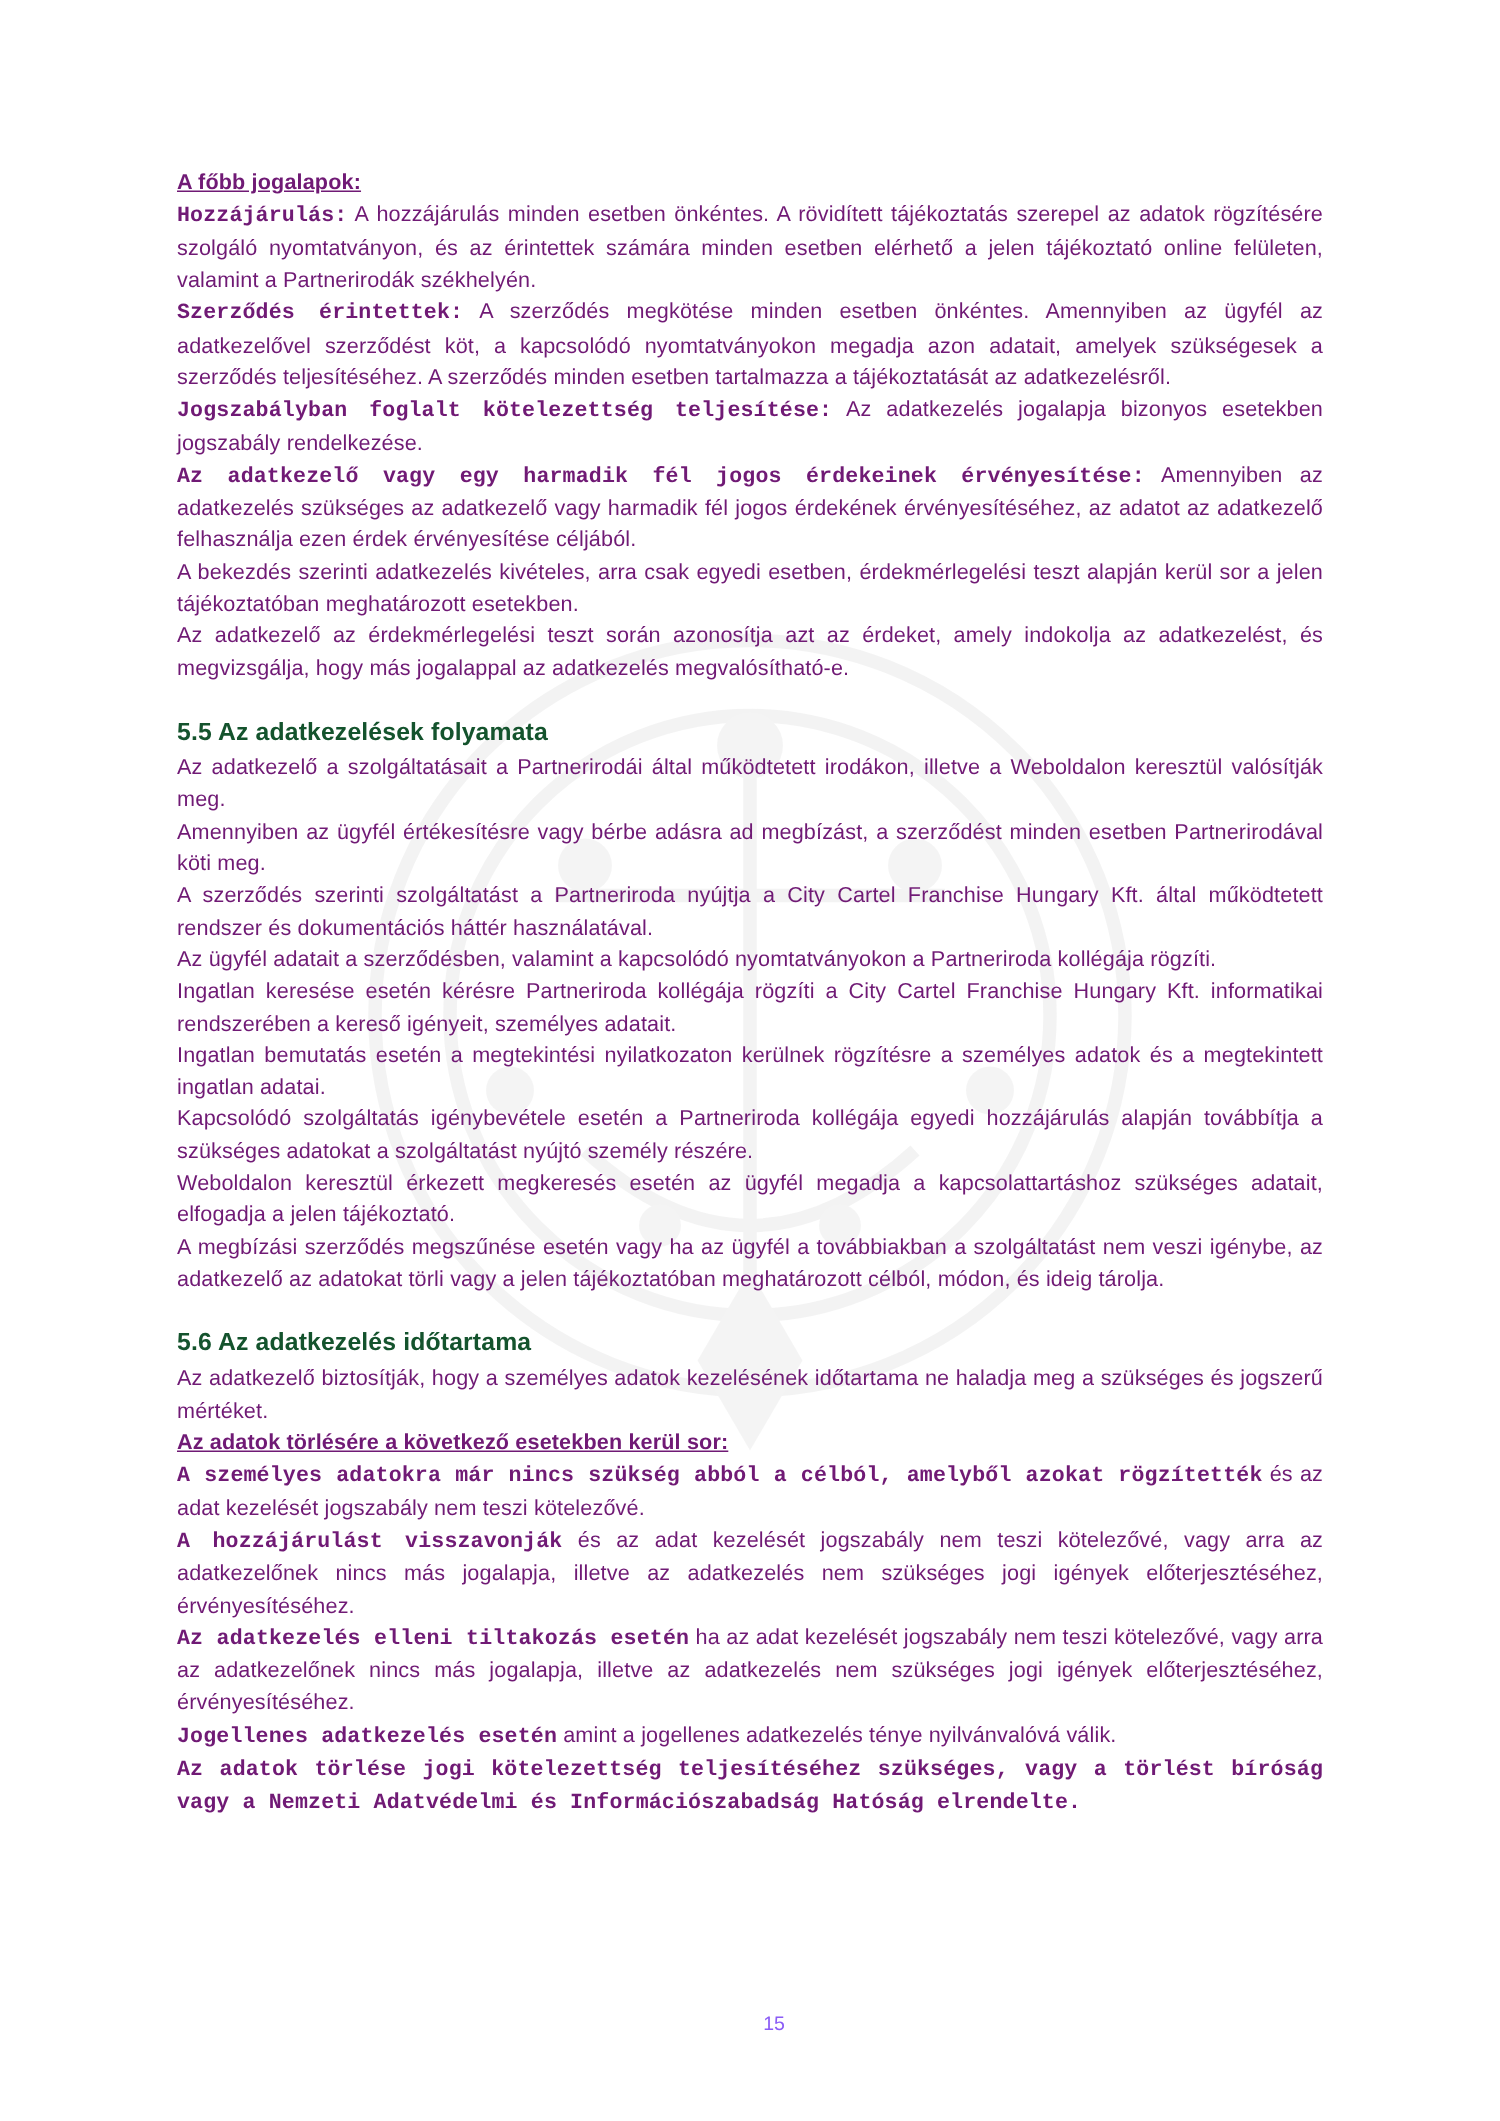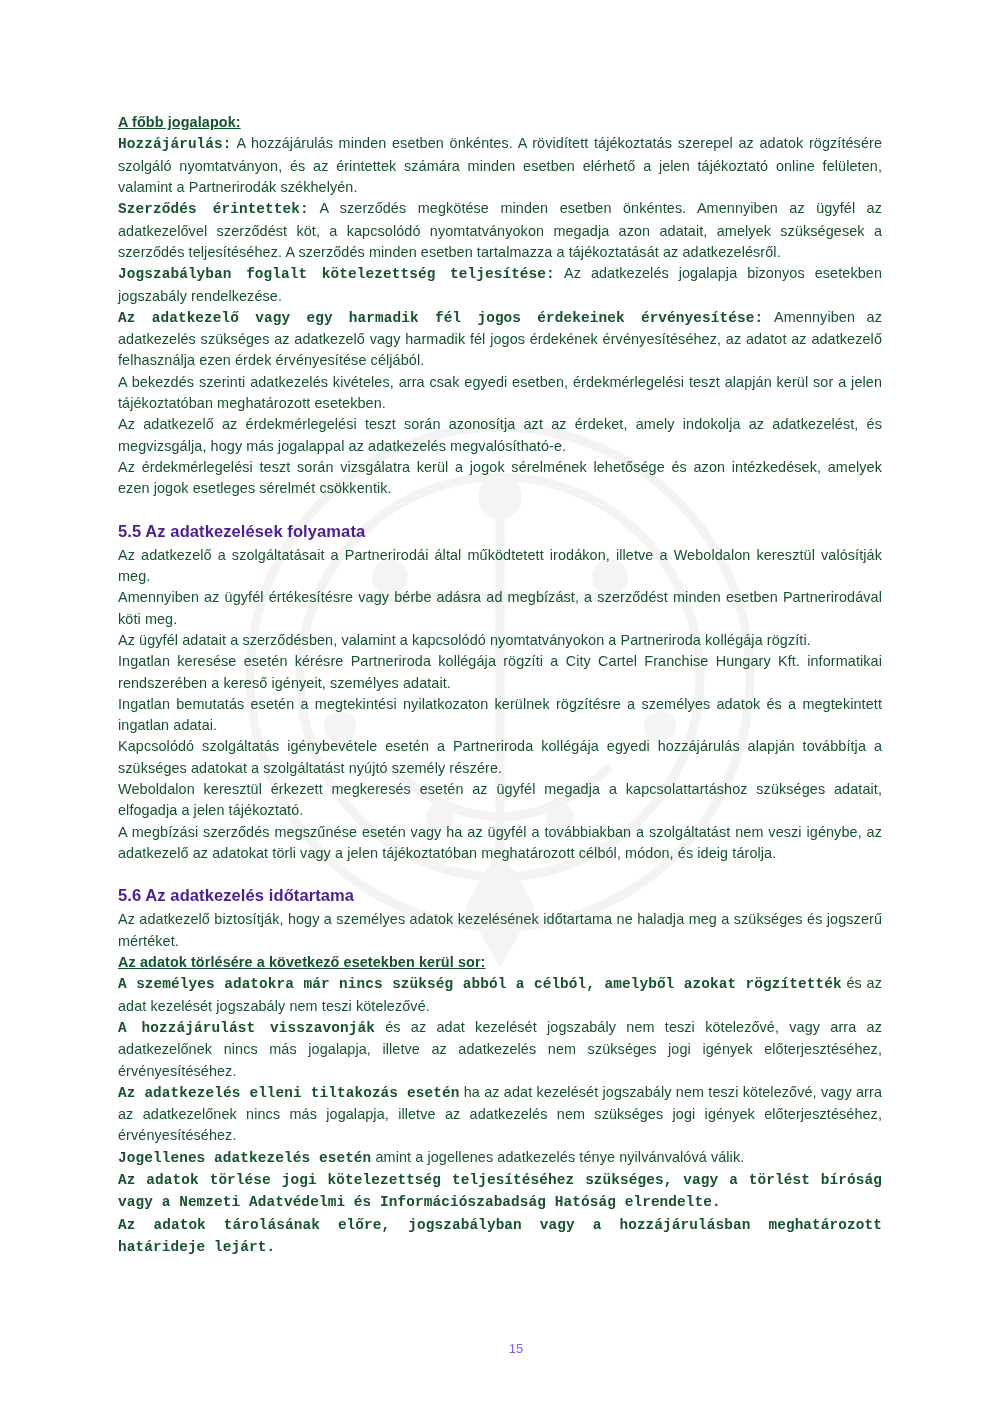--- a/index.html
+++ b/index.html
@@ -41,7 +41,7 @@
     font-size: 14.4px;
     line-height: 1.48;
     text-align: justify;
-    color: #14532d;
+    color: #701a75;
     letter-spacing: 0.1px;
   }
   .b { font-weight: bold; font-family: Liberation Mono, monospace; }

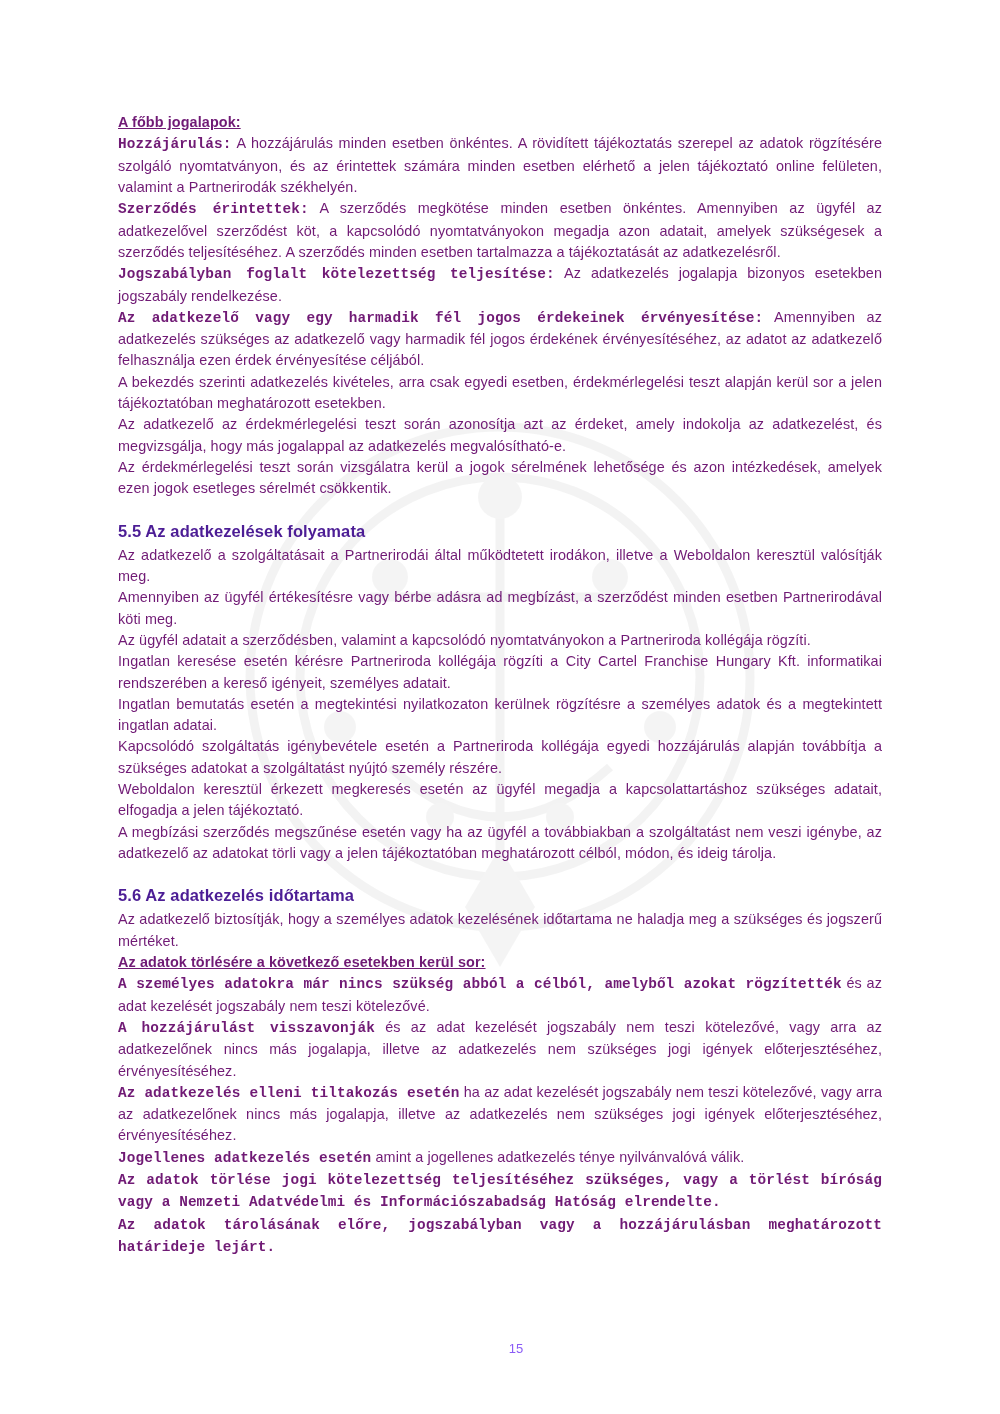--- a/index.html
+++ b/index.html
@@ -106,7 +106,6 @@
 
     <p><span>Az adatkezelő az érdekmérlegelési teszt során azonosítja azt az érdeket, amely indokolja az adatkezelést, és megvizsgálja, hogy más jogalappal az adatkezelés megvalósítható-e.</span></p>
 
-    <p><span>Az érdekmérlegelési teszt során vizsgálatra kerül a jogok sérelmének lehetősége és azon intézkedések, amelyek ezen jogok esetleges sérelmét csökkentik.</span></p>
 
     <h2 class="section">5.5 Az adatkezelések folyamata</h2>
 

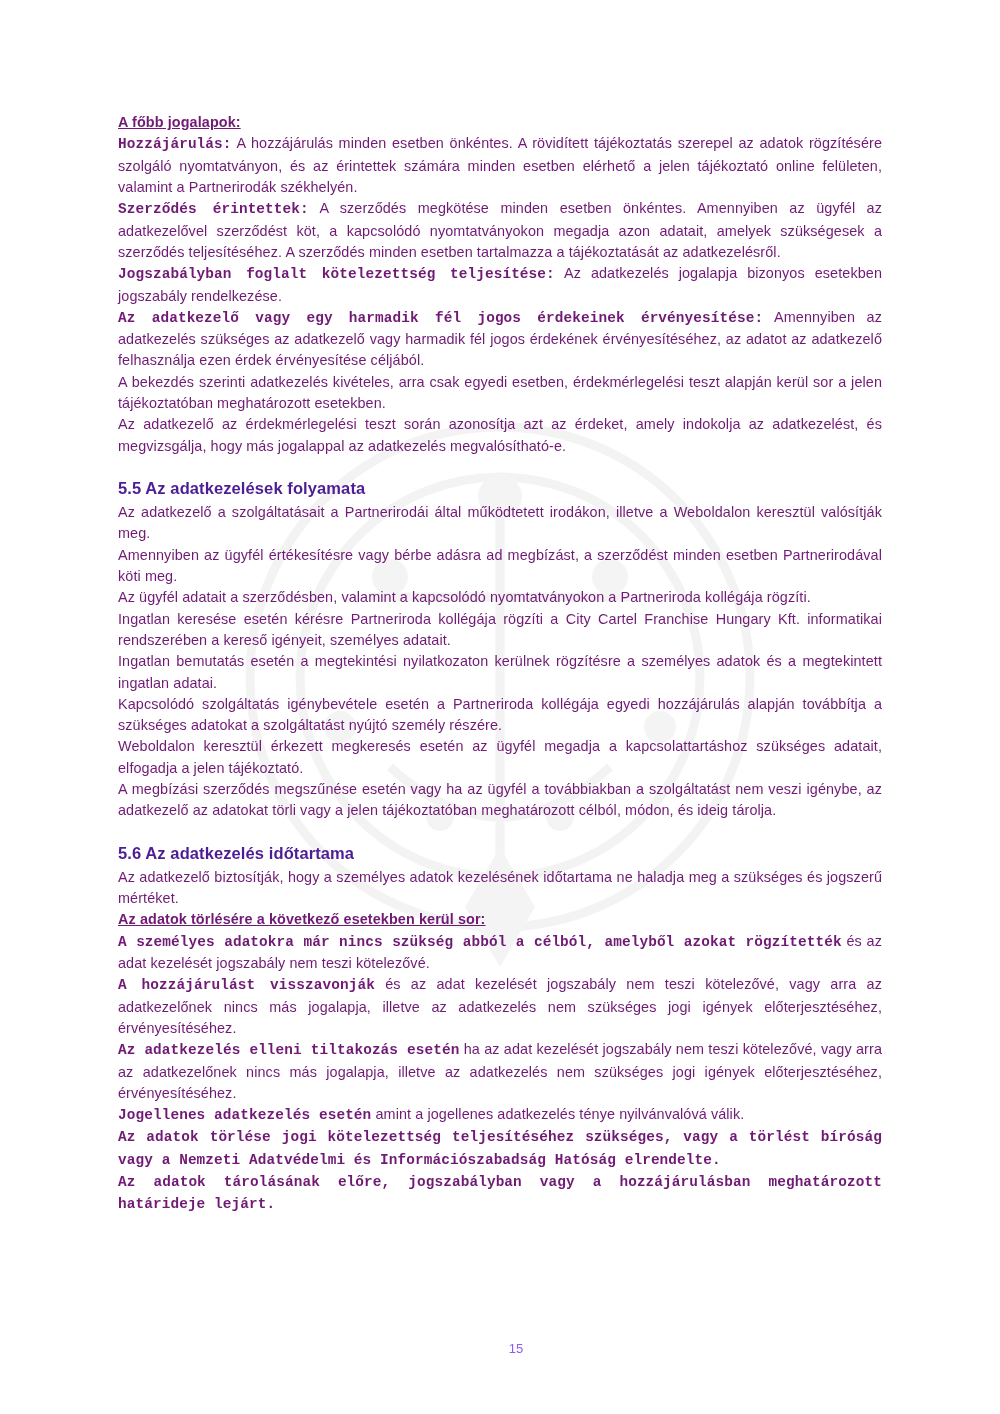--- a/index.html
+++ b/index.html
@@ -51,7 +51,7 @@
     font-weight: bold;
     margin: 22px 0 4px 0;
     letter-spacing: 0.1px;
-    color: #4c1d95;
+    color: #14532d;
   }
   .page-number {
     position: absolute;

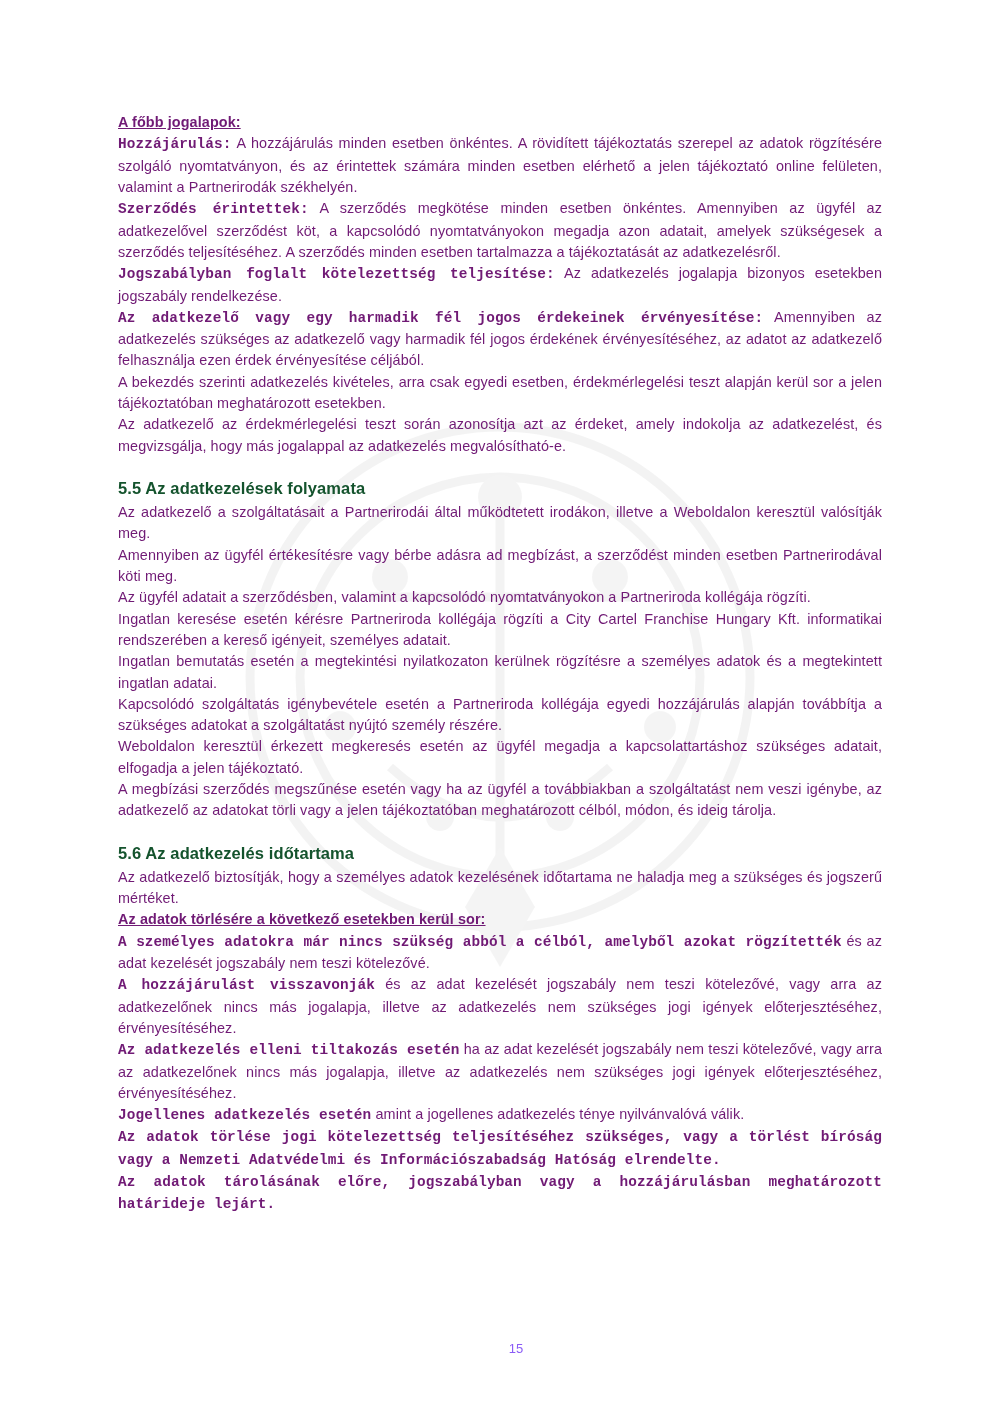--- a/index.html
+++ b/index.html
@@ -111,6 +111,7 @@
 
     <p><span>Az adatkezelő a szolgáltatásait a Partnerirodái által működtetett irodákon, illetve a Weboldalon keresztül valósítják meg.</span></p>
     <p><span>Amennyiben az ügyfél értékesítésre vagy bérbe adásra ad megbízást, a szerződést minden esetben Partnerirodával köti meg.</span></p>
+    <p><span>A szerződés szerinti szolgáltatást a Partneriroda nyújtja a City Cartel Franchise Hungary Kft. által működtetett rendszer és dokumentációs háttér használatával.</span></p>
     <p><span>Az ügyfél adatait a szerződésben, valamint a kapcsolódó nyomtatványokon a Partneriroda kollégája rögzíti.</span></p>
     <p><span>Ingatlan keresése esetén kérésre Partneriroda kollégája rögzíti a City Cartel Franchise Hungary Kft. informatikai rendszerében a kereső igényeit, személyes adatait.</span></p>
     <p><span>Ingatlan bemutatás esetén a megtekintési nyilatkozaton kerülnek rögzítésre a személyes adatok és a megtekintett ingatlan adatai.</span></p>

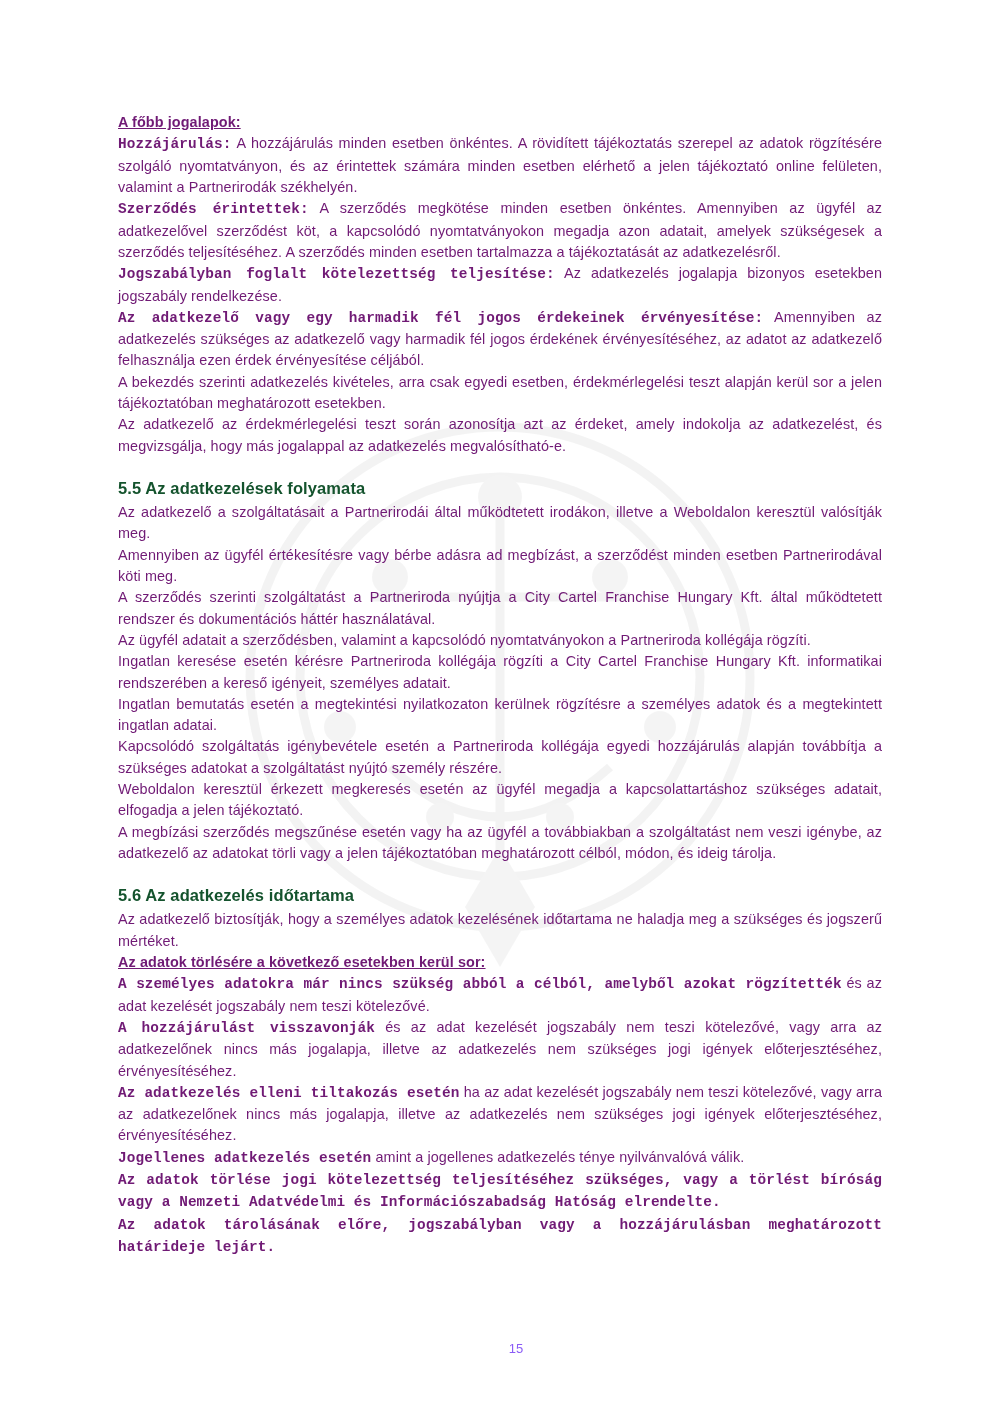--- a/index.html
+++ b/index.html
@@ -135,7 +135,6 @@
 
     <p><span class="b">Az adatok törlése jogi kötelezettség teljesítéséhez szükséges, vagy a törlést bíróság vagy a Nemzeti Adatvédelmi és Információszabadság Hatóság elrendelte.</span></p>
 
-    <p><span class="b">Az adatok tárolásának előre, jogszabályban vagy a hozzájárulásban meghatározott határideje lejárt.</span></p>
 
   </div>
 

